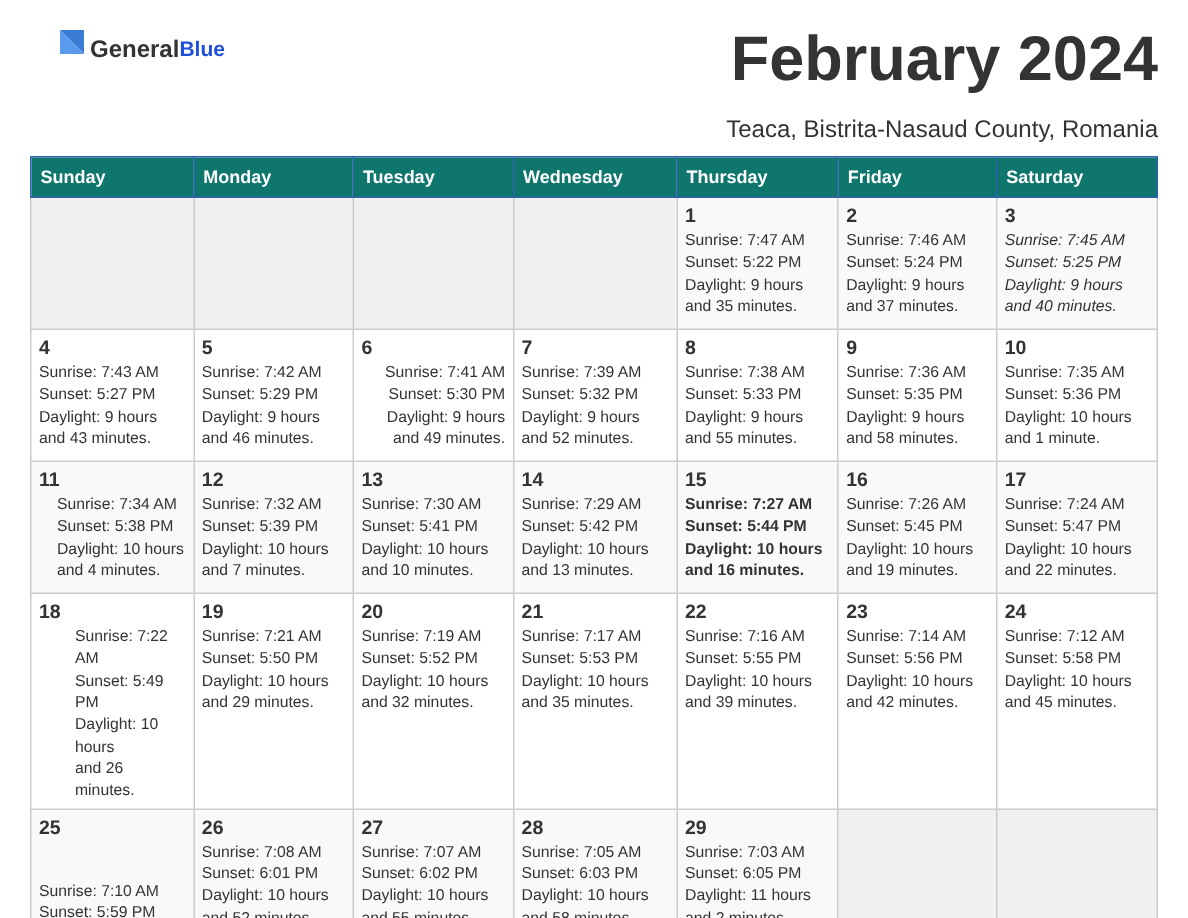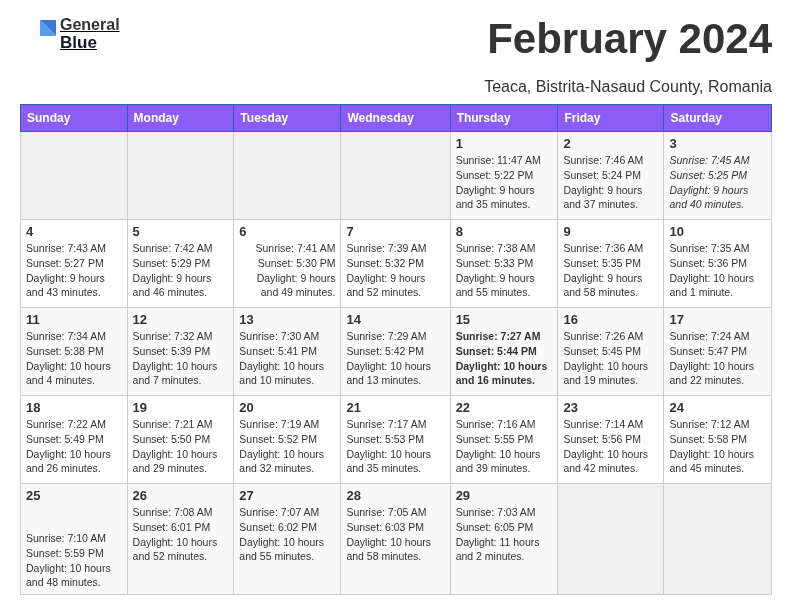--- a/index.html
+++ b/index.html
@@ -23,9 +23,8 @@
     }
     .logo-text {
       display: flex;
-      flex-direction: column;
+      flex-direction: row;
       line-height: 1.1;
-      text-decoration: underline;
     }
     .logo-general {
       font-size: 16px;

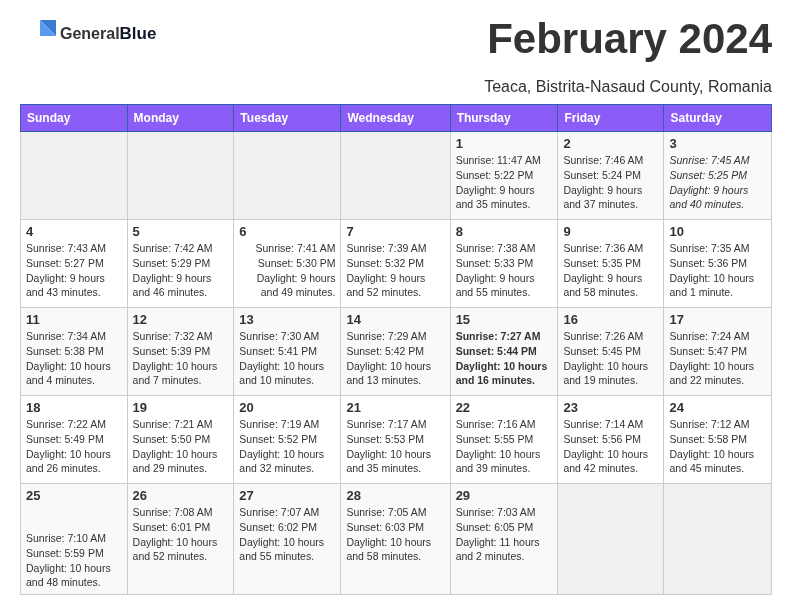--- a/index.html
+++ b/index.html
@@ -32,9 +32,9 @@
       color: #333;
     }
     .logo-blue {
-      font-size: 17px;
-      font-weight: bold;
-      color: #0f172a;
+      font-size: 14px;
+      font-weight: bold;
+      color: #1d4ed8;
     }
     .logo-icon {
       width: 36px;

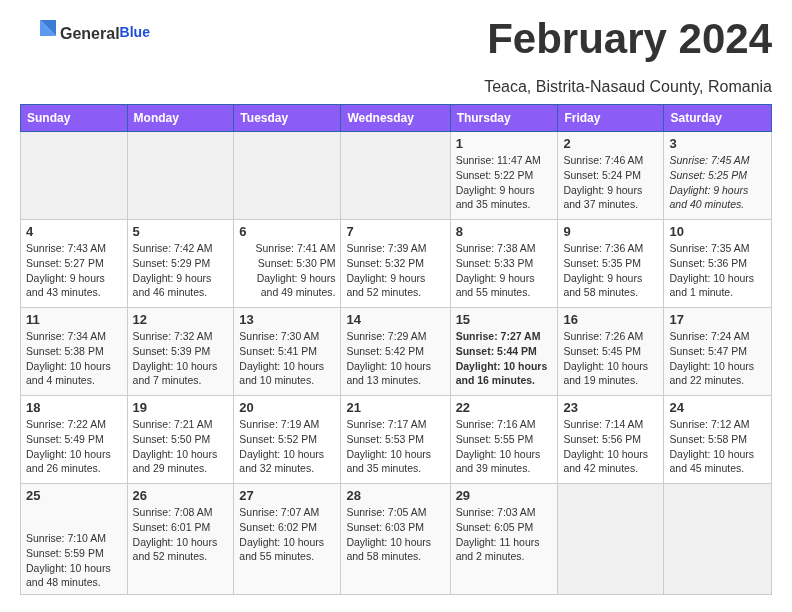--- a/index.html
+++ b/index.html
@@ -60,7 +60,7 @@
       font-size: 11px;
     }
     .calendar thead tr th {
-      background: #8b5cf6;
+      background: #0f766e;
       color: #fff;
       text-align: left;
       padding: 6px 6px;

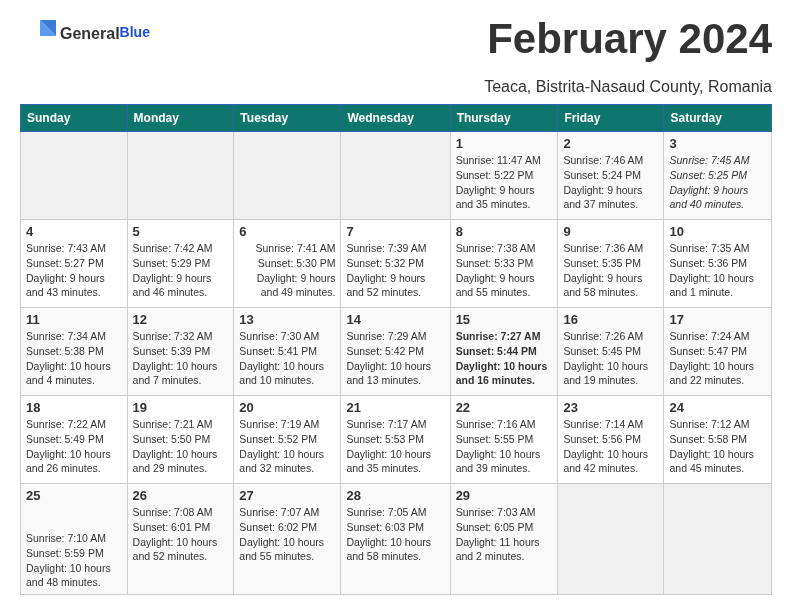--- a/index.html
+++ b/index.html
@@ -136,7 +136,7 @@
         <td class="empty"></td>
         <td>
           <span class="day-number">1</span>
-          <div class="day-info" style="white-space: pre-line;">Sunrise: 11:47 AM
+          <div class="day-info" style="white-space: pre-line;">Sunrise: 7:47 AM
 Sunset: 5:22 PM
 Daylight: 9 hours
 and 35 minutes.</div>

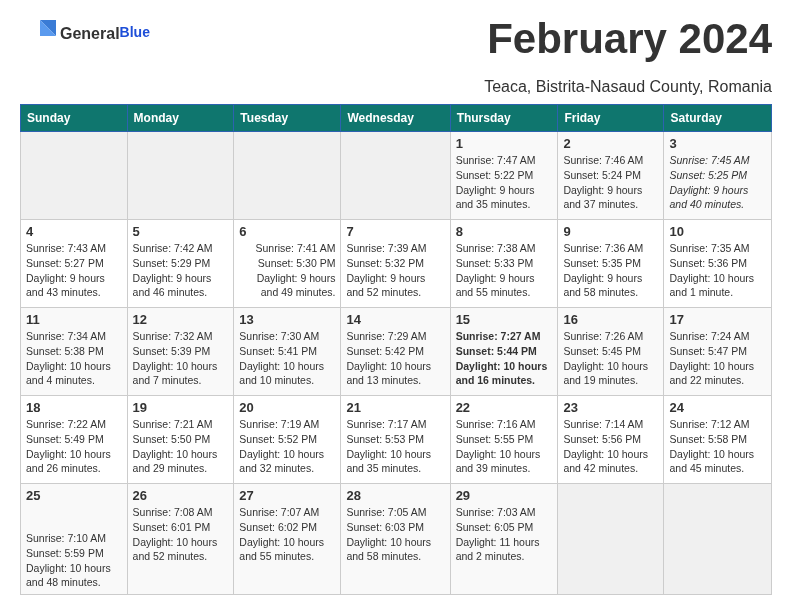--- a/index.html
+++ b/index.html
@@ -210,7 +210,7 @@
       <tr>
         <td>
           <span class="day-number">11</span>
-          <div class="day-info" style="white-space: pre-line;">Sunrise: 7:34 AM
+          <div class="day-info" style="white-space: pre-line; margin-left: 12px;">Sunrise: 7:34 AM
 Sunset: 5:38 PM
 Daylight: 10 hours
 and 4 minutes.</div>

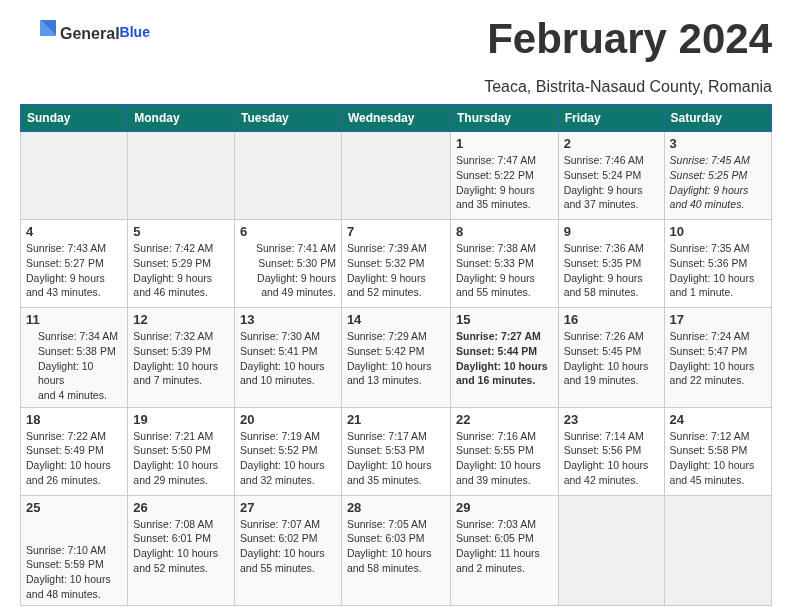--- a/index.html
+++ b/index.html
@@ -261,7 +261,7 @@
       <tr>
         <td>
           <span class="day-number">18</span>
-          <div class="day-info" style="white-space: pre-line;">Sunrise: 7:22 AM
+          <div class="day-info" style="white-space: pre-line; margin-left: 24px;">Sunrise: 7:22 AM
 Sunset: 5:49 PM
 Daylight: 10 hours
 and 26 minutes.</div>

